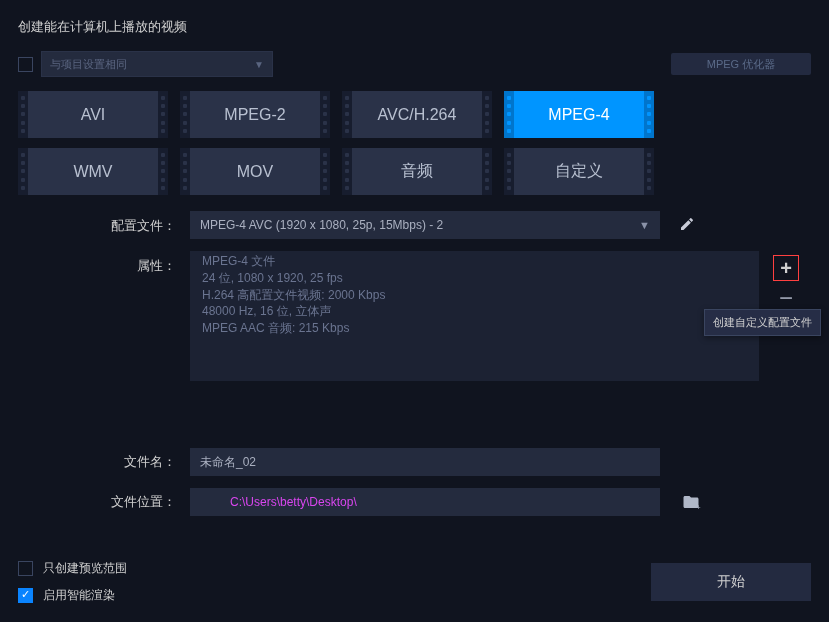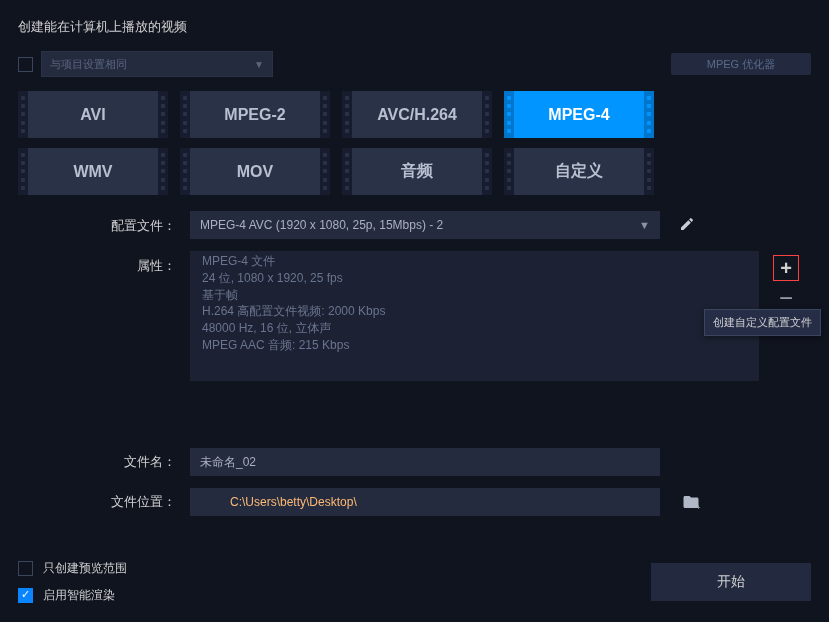--- a/index.html
+++ b/index.html
@@ -24,7 +24,7 @@
     .format-item.selected .film-edge { background: #0075cc; }
     .format-item.selected .hole { background: #0095ff; }
     .format-item.selected .label { color: #fff; }
-    .format-item .label { color: #b8c0d0; font-size: 16px; font-weight: 700; }
+    .format-item .label { color: #b8c0d0; font-size: 16px; font-weight: 400; }
     .config-section { display: flex; flex-direction: column; gap: 12px; }
     .config-row { display: flex; align-items: flex-start; gap: 14px; position: relative; }
     .row-label { color: #d0d0d0; font-size: 13px; min-width: 80px; text-align: right; padding-top: 6px; flex-shrink: 0; }

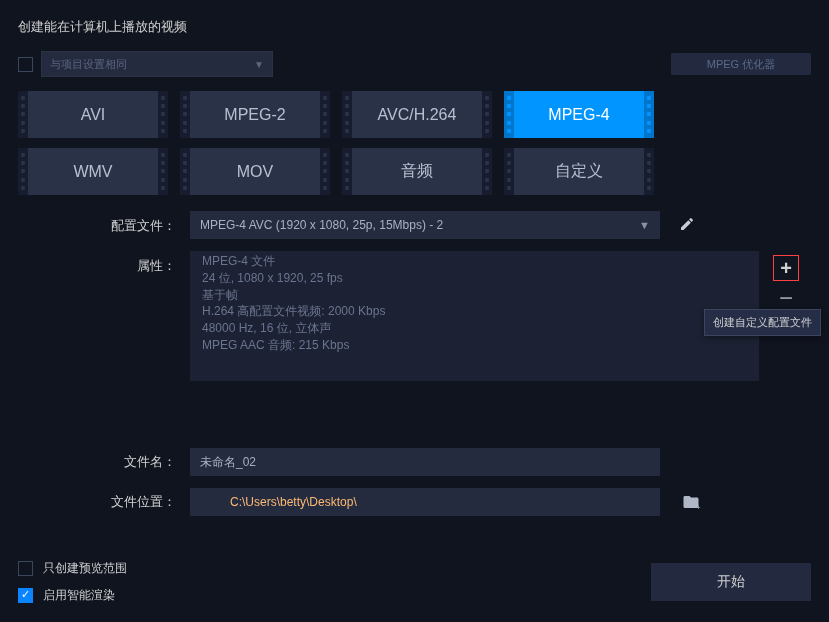--- a/index.html
+++ b/index.html
@@ -229,7 +229,6 @@
       <div class="attr-box">
         <div class="attr-line">MPEG-4 文件</div>
         <div class="attr-line">24 位, 1080 x 1920, 25 fps</div>
-        <div class="attr-line">基于帧</div>
         <div class="attr-line">H.264 高配置文件视频: 2000 Kbps</div>
         <div class="attr-line">48000 Hz, 16 位, 立体声</div>
         <div class="attr-line">MPEG AAC 音频: 215 Kbps</div>

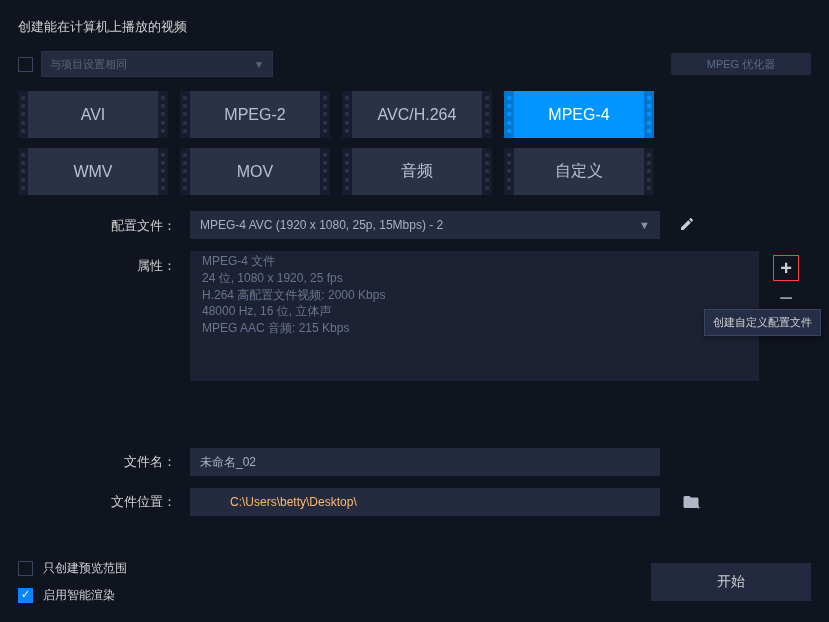--- a/index.html
+++ b/index.html
@@ -44,7 +44,7 @@
     .input-row { display: flex; align-items: center; gap: 14px; margin-bottom: 12px; }
     .input-label { color: #d0d0d0; font-size: 13px; min-width: 80px; text-align: right; }
     .text-input { background: #242b3e; color: #aab0c0; font-size: 12px; padding: 0 10px; height: 28px; width: 470px; border: none; display: flex; align-items: center; }
-    .text-input.path { color: #fdba74; padding-left: 40px; }
+    .text-input.path { color: #d946ef; padding-left: 40px; }
     .folder-btn { width: 26px; height: 26px; display: flex; align-items: center; justify-content: center; cursor: pointer; margin-left: 4px; }
     .folder-btn svg { width: 20px; height: 18px; fill: #b0b8c8; }
     .footer-row { display: flex; align-items: center; justify-content: space-between; margin-top: 32px; }

